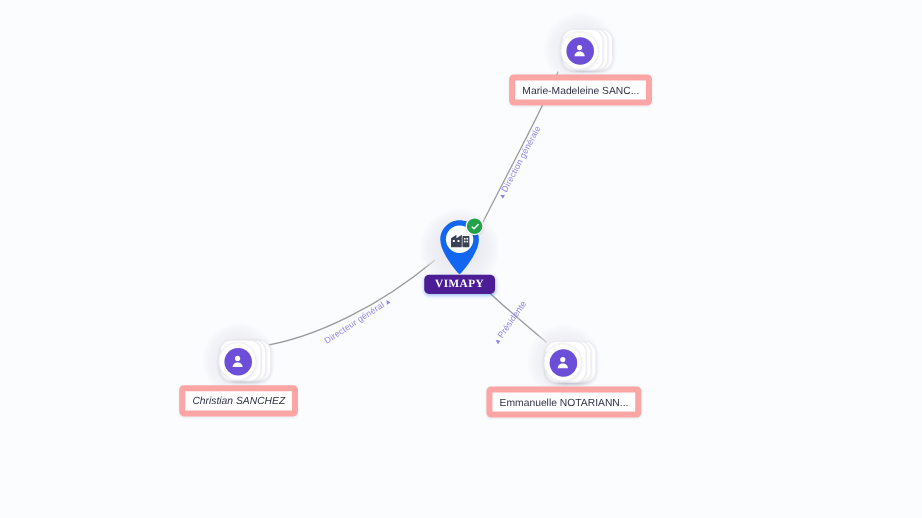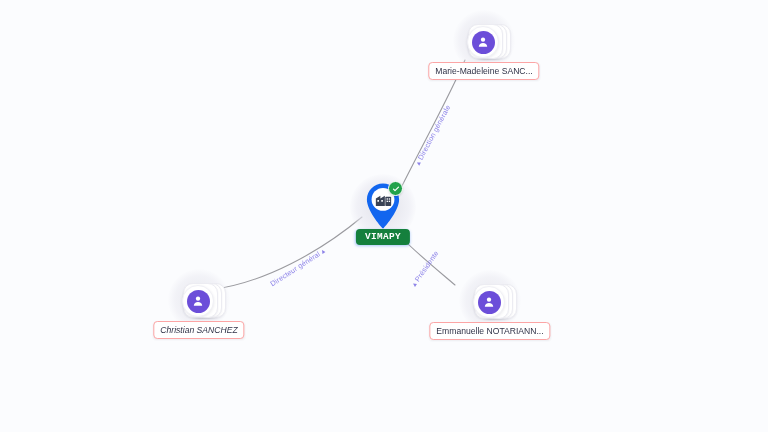--- a/index.html
+++ b/index.html
@@ -130,7 +130,7 @@
     top: 58px;
     transform: translateX(-50%);
     background: #ffffff;
-    border: 1px solid #fca5a5;
+    border: 5px solid #fca5a5;
     border-radius: 4px;
     padding: 2.5px 6px 3px 6px;
     font-size: 8.6px;

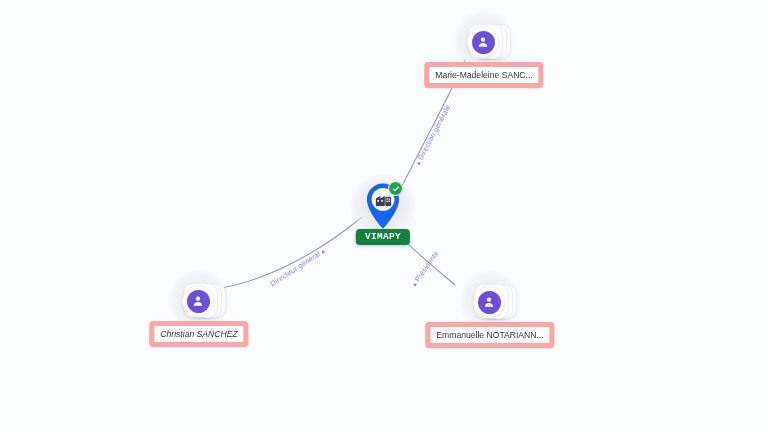--- a/index.html
+++ b/index.html
@@ -188,7 +188,7 @@
     left: 50%;
     top: 60px;
     transform: translateX(-50%);
-    background: #15803d;
+    background: #4c1d95;
     border-radius: 4px;
     padding: 2.5px 9px 3.5px 9px;
     font-size: 9.4px;
@@ -198,7 +198,7 @@
     color: #ffffff;
     white-space: nowrap;
     box-shadow: 0 1px 3px rgba(18,102,239,.35);
-    font-family: Liberation Mono, monospace;
+    font-family: Liberation Serif, serif;
   }
 </style>
 </head>

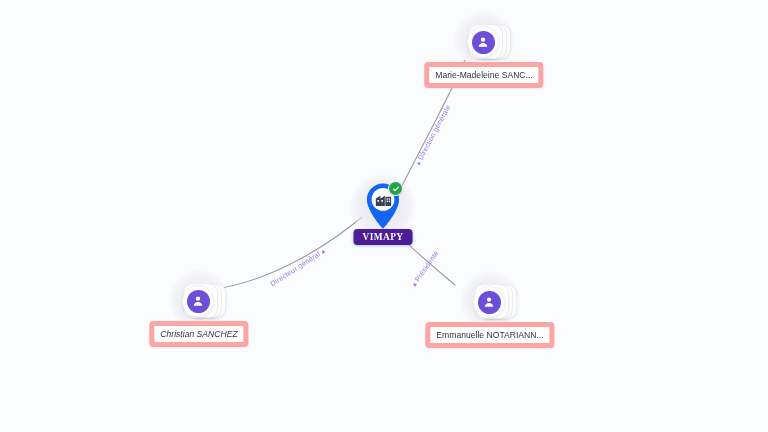--- a/index.html
+++ b/index.html
@@ -263,7 +263,7 @@
     <div class="node-label">Christian SANCHEZ</div>
   </div>
 
-  <div class="node person-node" id="pnode2" style="left: 490px; top: 301px;">
+  <div class="node person-node" id="pnode2" style="left: 470px; top: 301px;">
     <div class="person-halo"></div>
     <div class="card-stack">
       <div class="card c3"></div>

